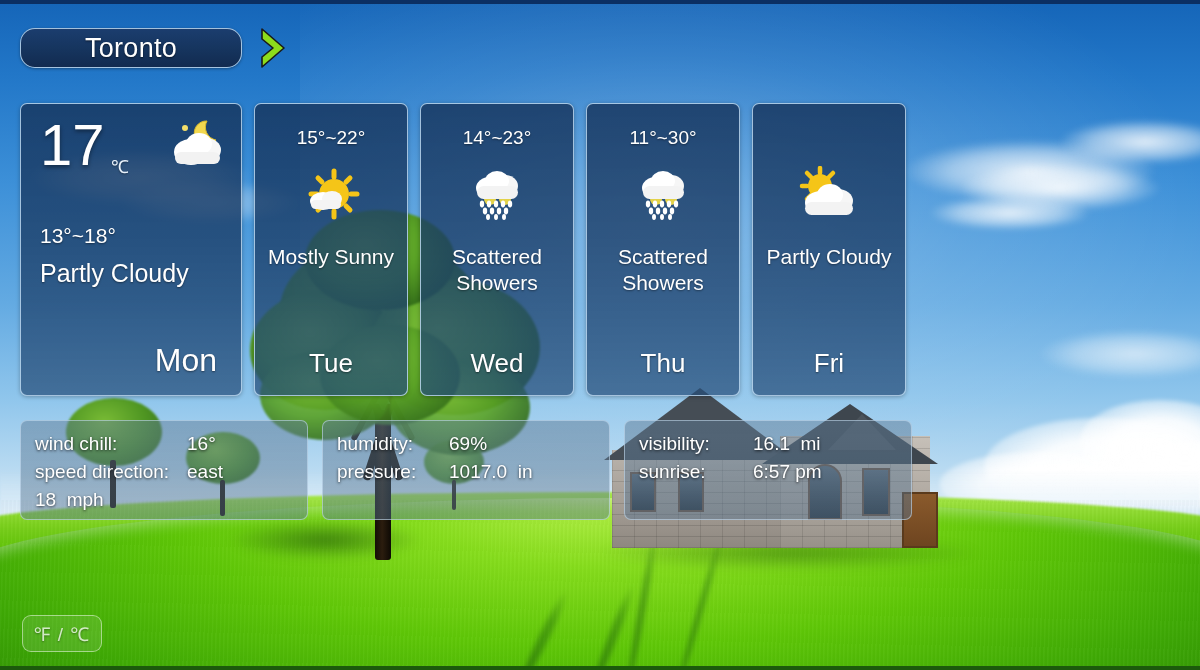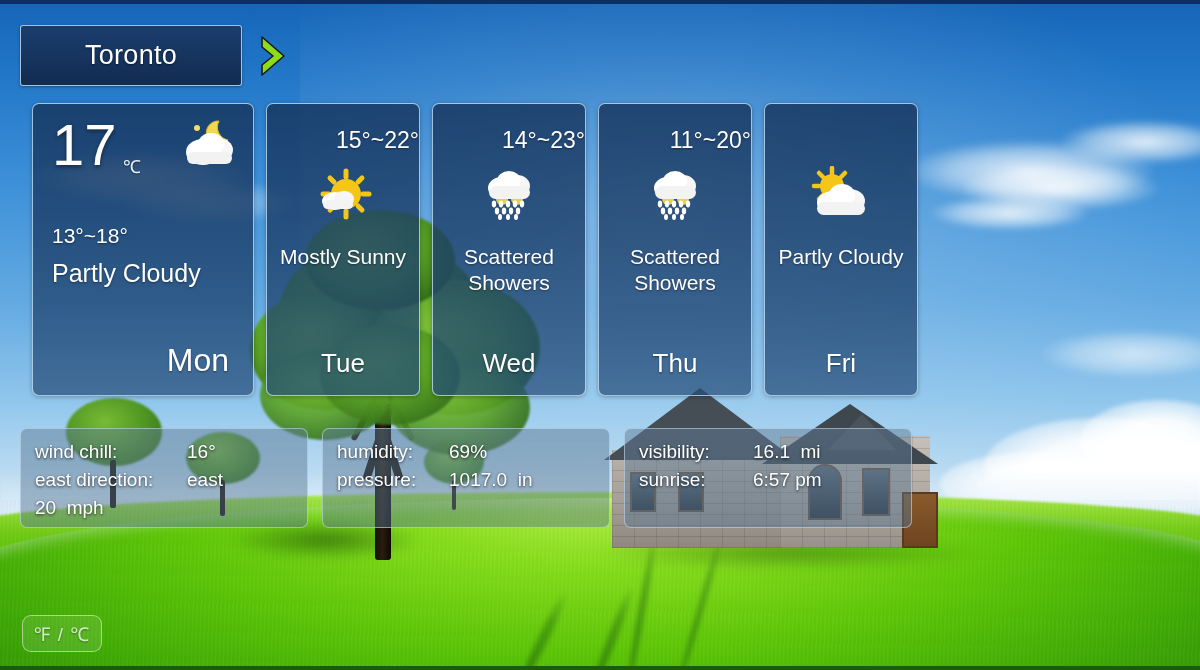--- a/index.html
+++ b/index.html
@@ -231,8 +231,8 @@
   
   .city-bar { position: absolute; left: 20px; top: 25px; display: flex; align-items: center; }
   .city-btn {
-    width: 222px; height: 61px;
-    border-radius: 3px;
+    width: 222px; height: 40px;
+    border-radius: 15px;
     border: 1.5px solid rgba(190,220,245,0.85);
     background: linear-gradient(180deg, #1b3d6e 0%, #16355f 50%, #122b50 100%);
     display: flex; align-items: center; justify-content: center;

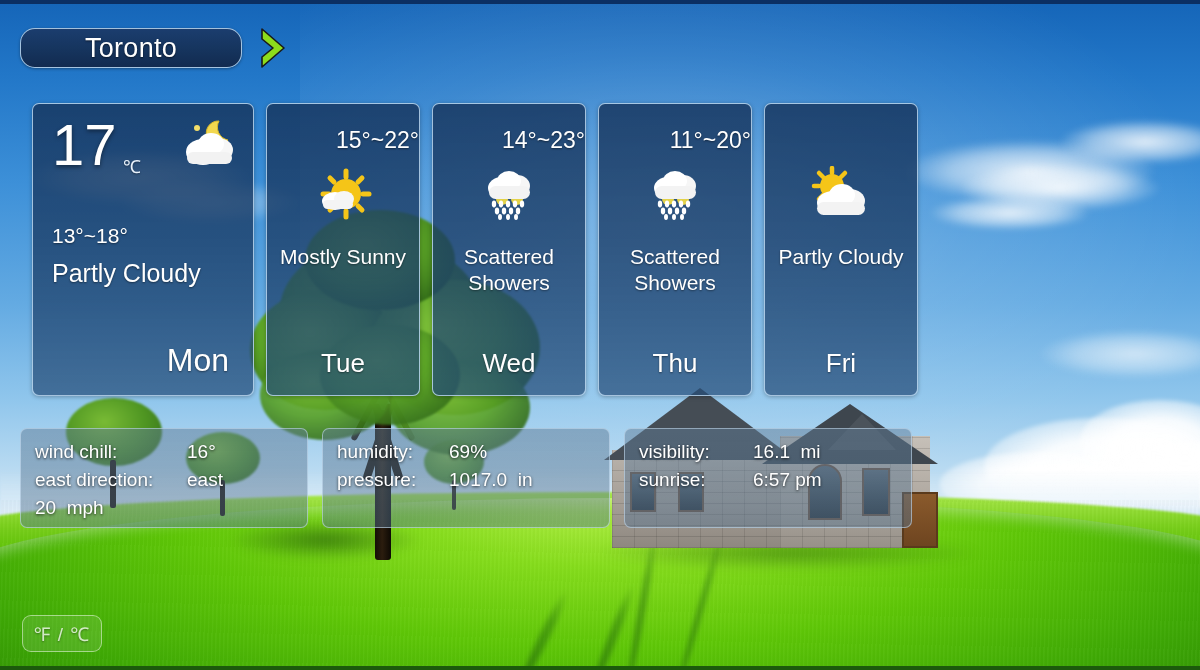--- a/index.html
+++ b/index.html
@@ -246,7 +246,7 @@
   .city-next { margin-left: 14px; cursor: pointer; line-height: 0; }
 
   
-  .forecast { position: absolute; left: 20px; top: 103px; display: flex; gap: 12px; margin-left: 12px; }
+  .forecast { position: absolute; left: 20px; top: 103px; display: flex; gap: 12px; }
   .card {
     position: relative;
     border-radius: 7px;

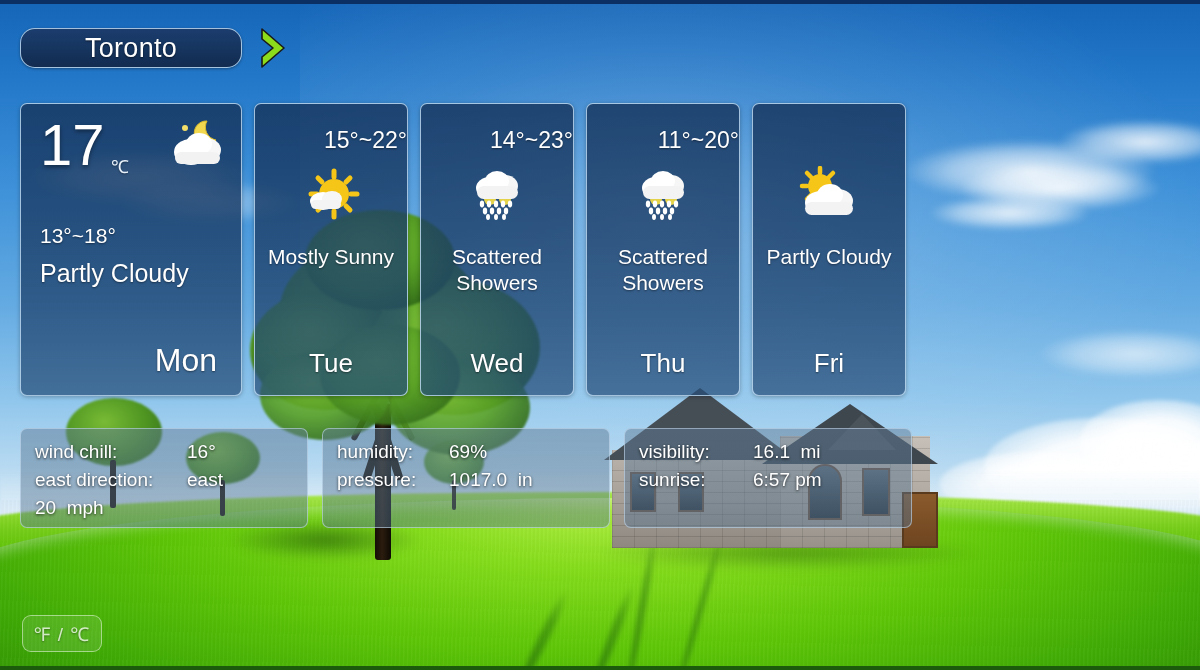--- a/index.html
+++ b/index.html
@@ -291,7 +291,7 @@
   
   .day-range {
     position: absolute; left: 0; right: 0; top: 23px;
-    text-align: right; color: #ffffff; font-size: 23px;
+    text-align: center; color: #ffffff; font-size: 19px;
     text-shadow: 0 1px 2px rgba(0,0,0,0.45);
   }
   .day-icon {

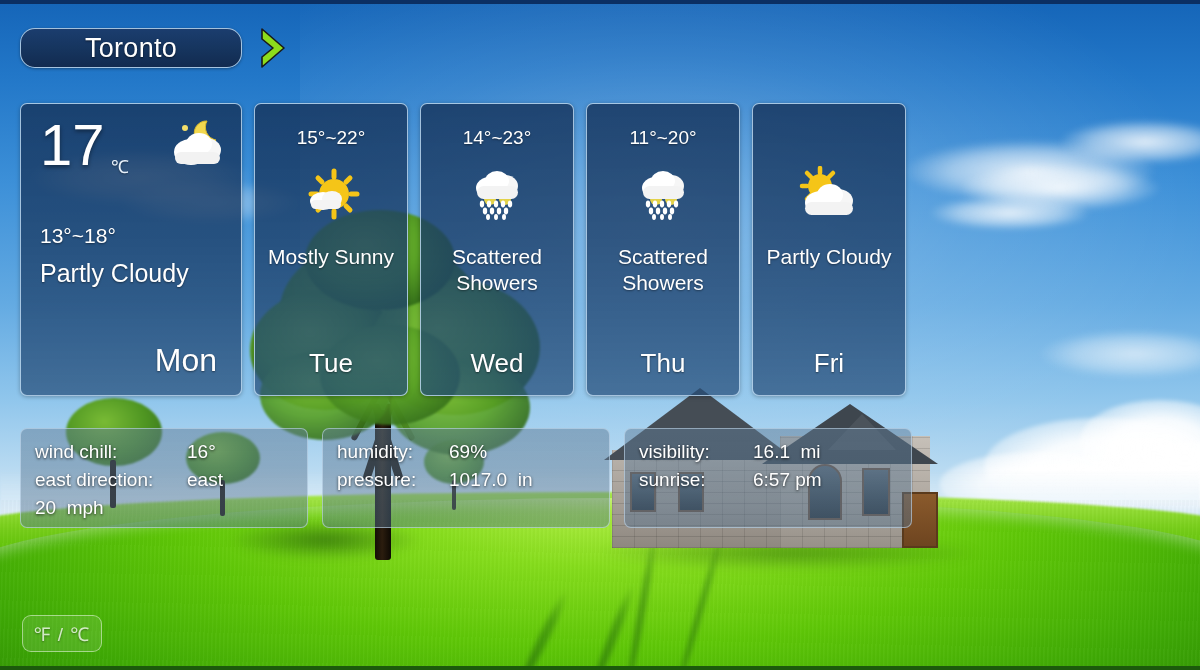--- a/index.html
+++ b/index.html
@@ -520,7 +520,7 @@
       </div>
 
       <div class="card day">
-        <div class="day-range">11°~20°</div>
+        <div class="day-range">11°~30°</div>
         <div class="day-icon">
           <svg width="66" height="62" viewBox="0 0 66 62">
             <circle cx="26" cy="33" r="6" fill="#e3d24a"></circle>

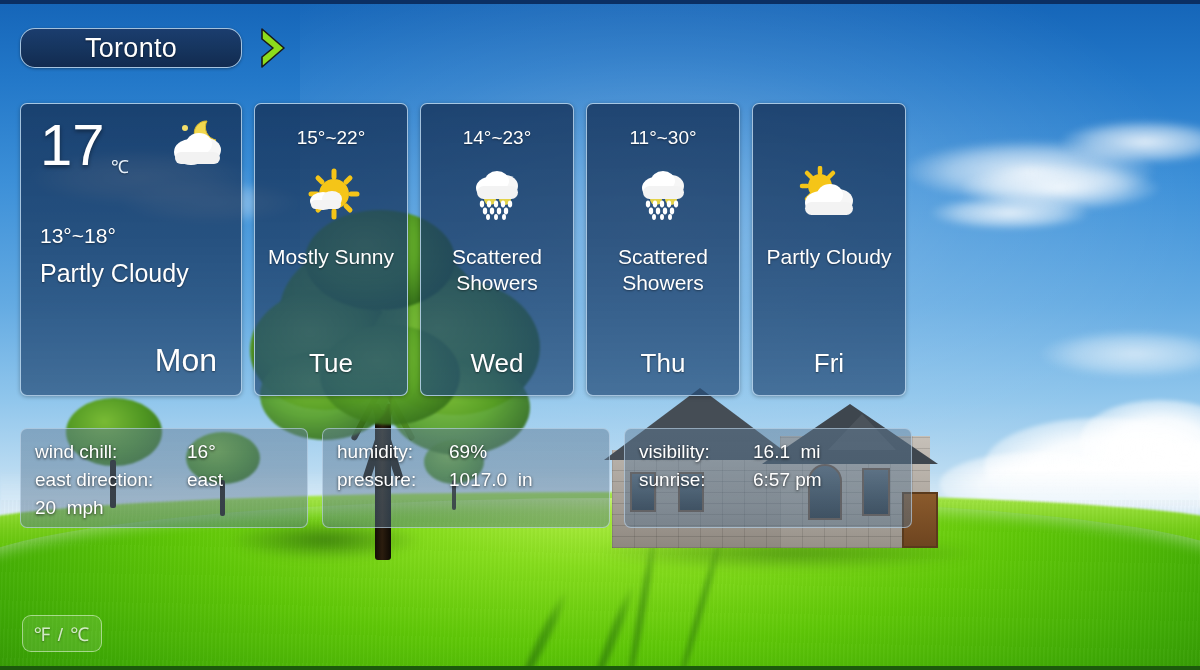--- a/index.html
+++ b/index.html
@@ -310,7 +310,7 @@
   }
 
   
-  .details { position: absolute; left: 20px; top: 420px; display: flex; gap: 14px; margin-top: 8px; }
+  .details { position: absolute; left: 20px; top: 420px; display: flex; gap: 14px; }
   .panel {
     border-radius: 7px;
     border: 1px solid rgba(205,228,248,0.55);

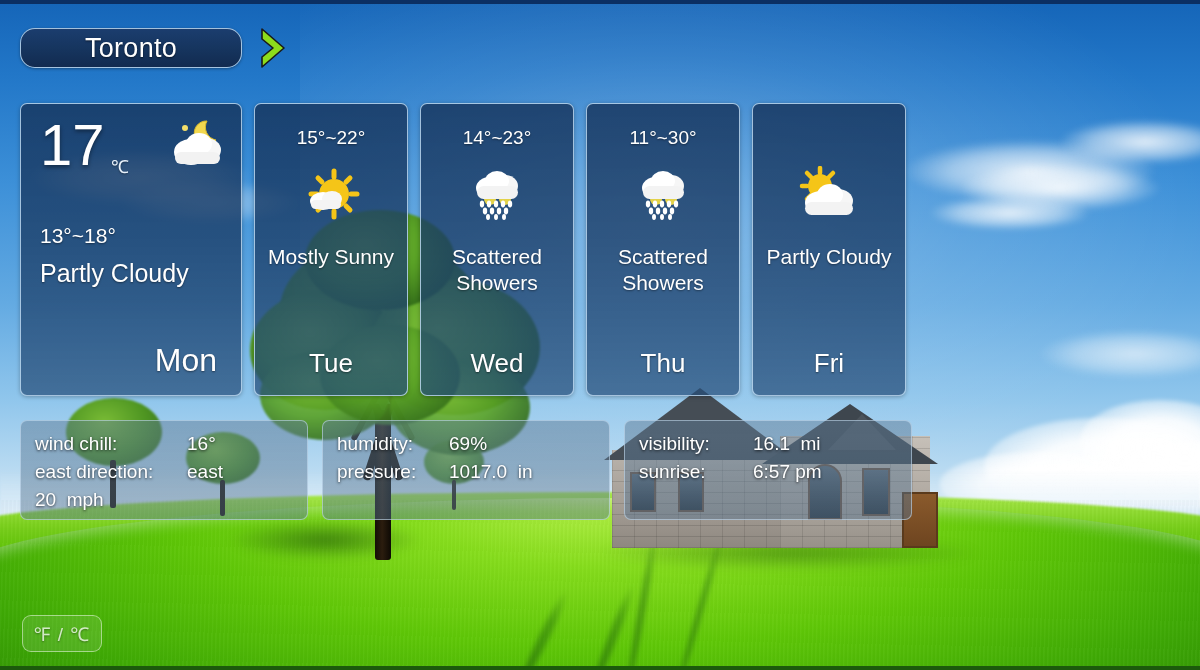--- a/index.html
+++ b/index.html
@@ -581,7 +581,7 @@
           <span class="dval">16°</span>
         </div>
         <div class="drow">
-          <span class="dlabel">east direction:</span>
+          <span class="dlabel">speed direction:</span>
           <span class="dval">east</span>
         </div>
         <div class="drow">

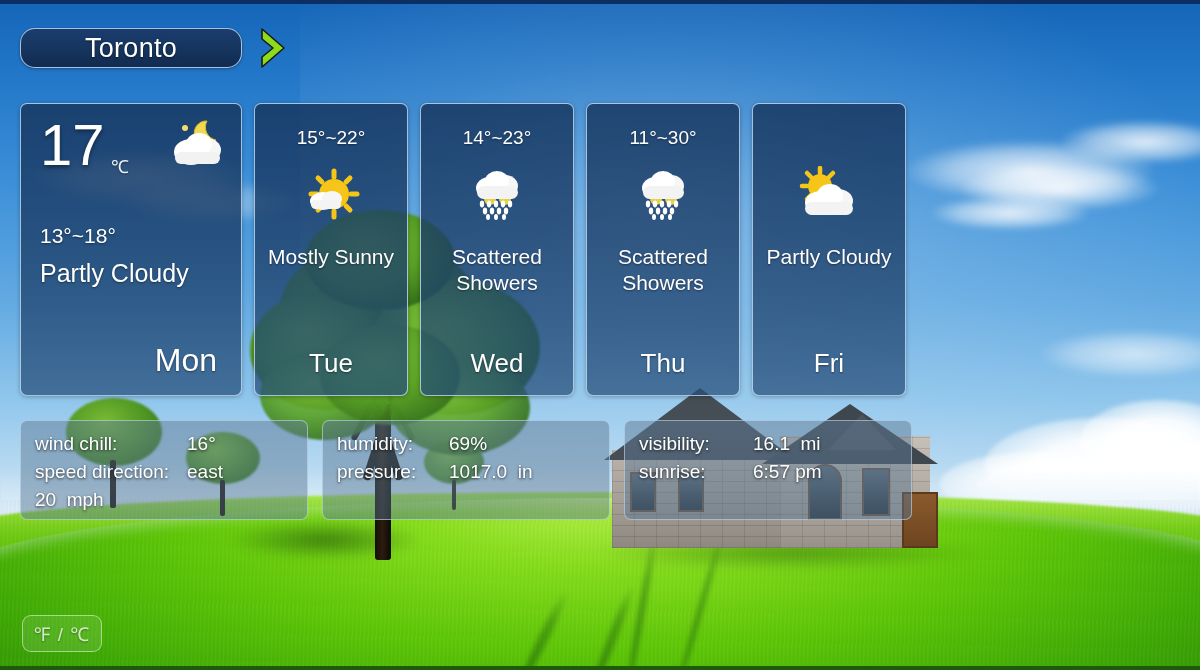--- a/index.html
+++ b/index.html
@@ -585,7 +585,7 @@
           <span class="dval">east</span>
         </div>
         <div class="drow">
-          <span class="dval">20  mph</span>
+          <span class="dval">18  mph</span>
         </div>
       </div>
 

